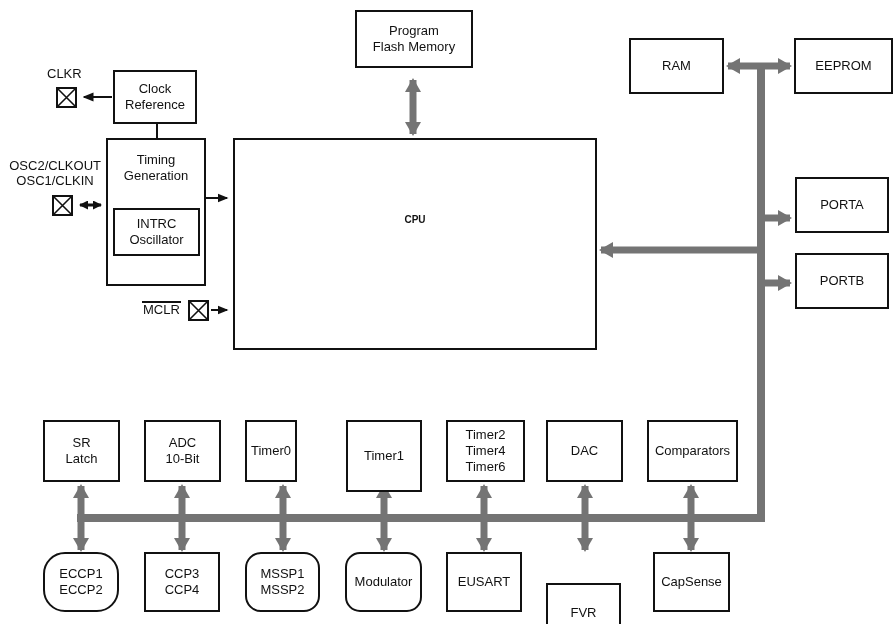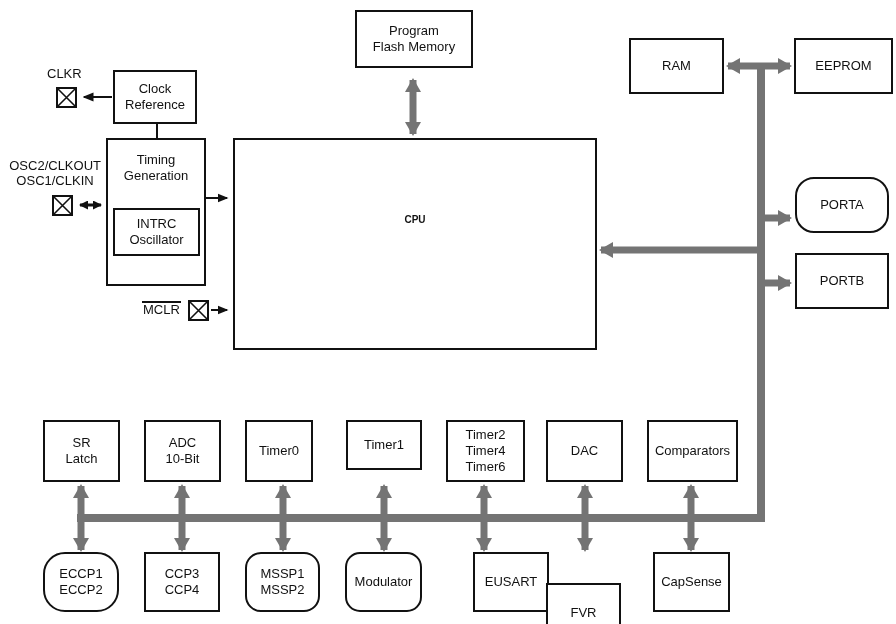--- a/index.html
+++ b/index.html
@@ -101,7 +101,7 @@
     <span>EEPROM</span>
   </div>
 
-  <div class="block" style="left:795px;top:177px;width:94px;height:56px;border-radius:19px;">
+  <div class="block" style="left:795px;top:177px;width:94px;height:56px;">
     <span>PORTA</span>
   </div>
 

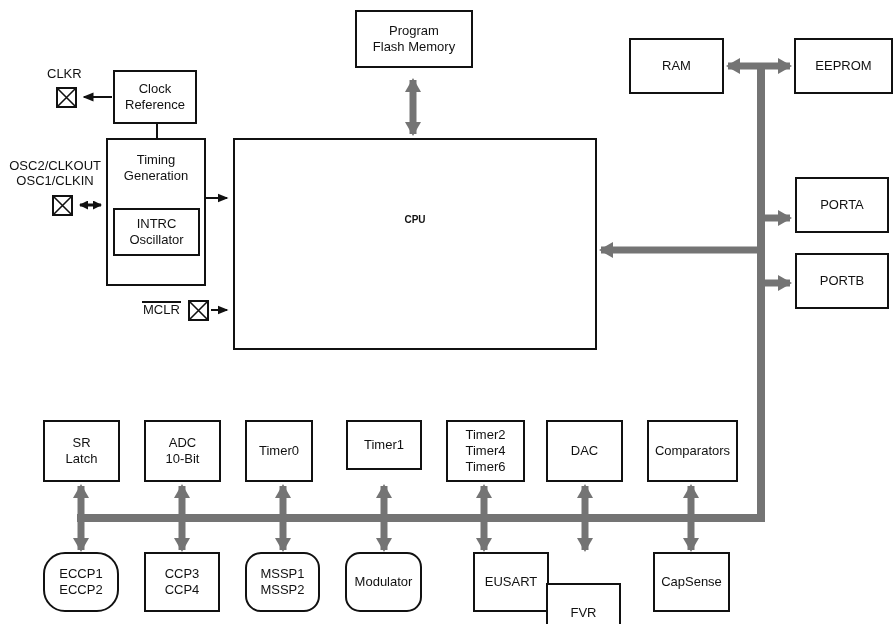--- a/index.html
+++ b/index.html
@@ -117,7 +117,7 @@
     <span>ADC</span>
     <span>10-Bit</span>
   </div>
-  <div class="block" style="left:245px;top:420px;width:68px;height:62px;">
+  <div class="block" style="left:245px;top:420px;width:52px;height:62px;">
     <span>Timer0</span>
   </div>
   <div class="block" style="left:346px;top:420px;width:76px;height:50px;">

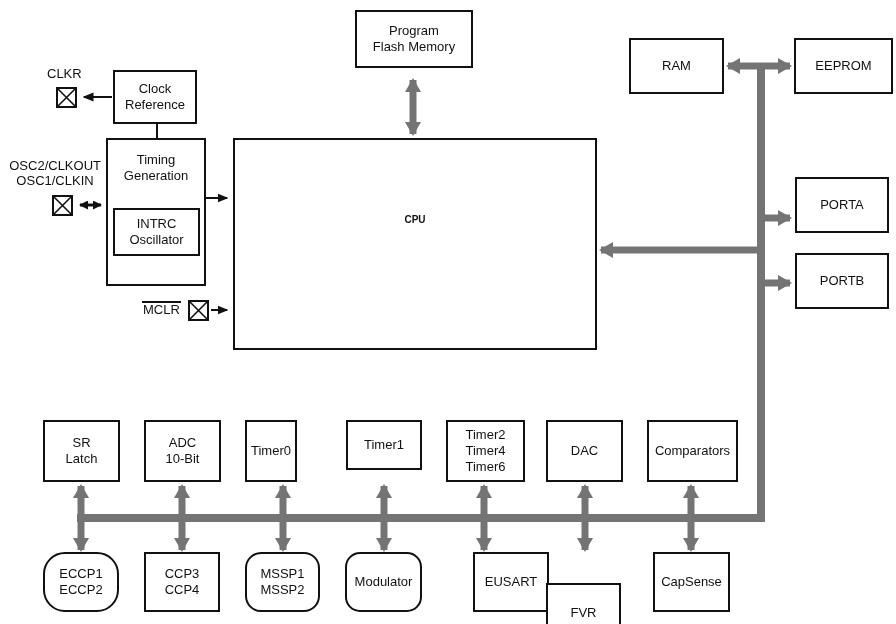--- a/index.html
+++ b/index.html
@@ -120,7 +120,7 @@
   <div class="block" style="left:245px;top:420px;width:52px;height:62px;">
     <span>Timer0</span>
   </div>
-  <div class="block" style="left:346px;top:420px;width:76px;height:50px;">
+  <div class="block" style="left:346px;top:420px;width:76px;height:72px;">
     <span>Timer1</span>
   </div>
   <div class="block" style="left:446px;top:420px;width:79px;height:62px;">

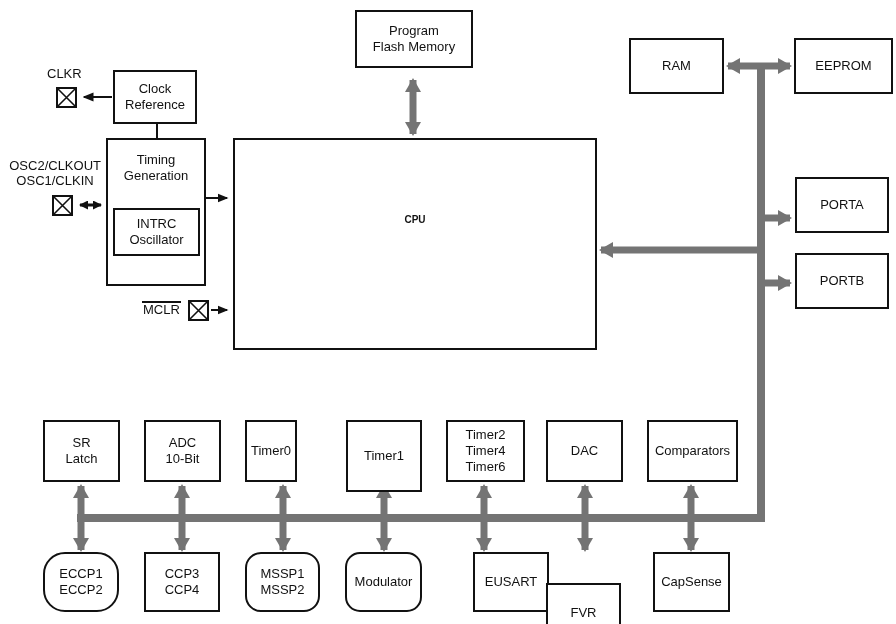--- a/index.html
+++ b/index.html
@@ -150,7 +150,7 @@
   <div class="block" style="left:345px;top:552px;width:77px;height:60px;border-radius:15px;">
     <span>Modulator</span>
   </div>
-  <div class="block" style="left:473px;top:552px;width:76px;height:60px;">
+  <div class="block" style="left:446px;top:552px;width:76px;height:60px;">
     <span>EUSART</span>
   </div>
   <div class="block" style="left:546px;top:552px;width:75px;height:60px;margin-top:31px;">

